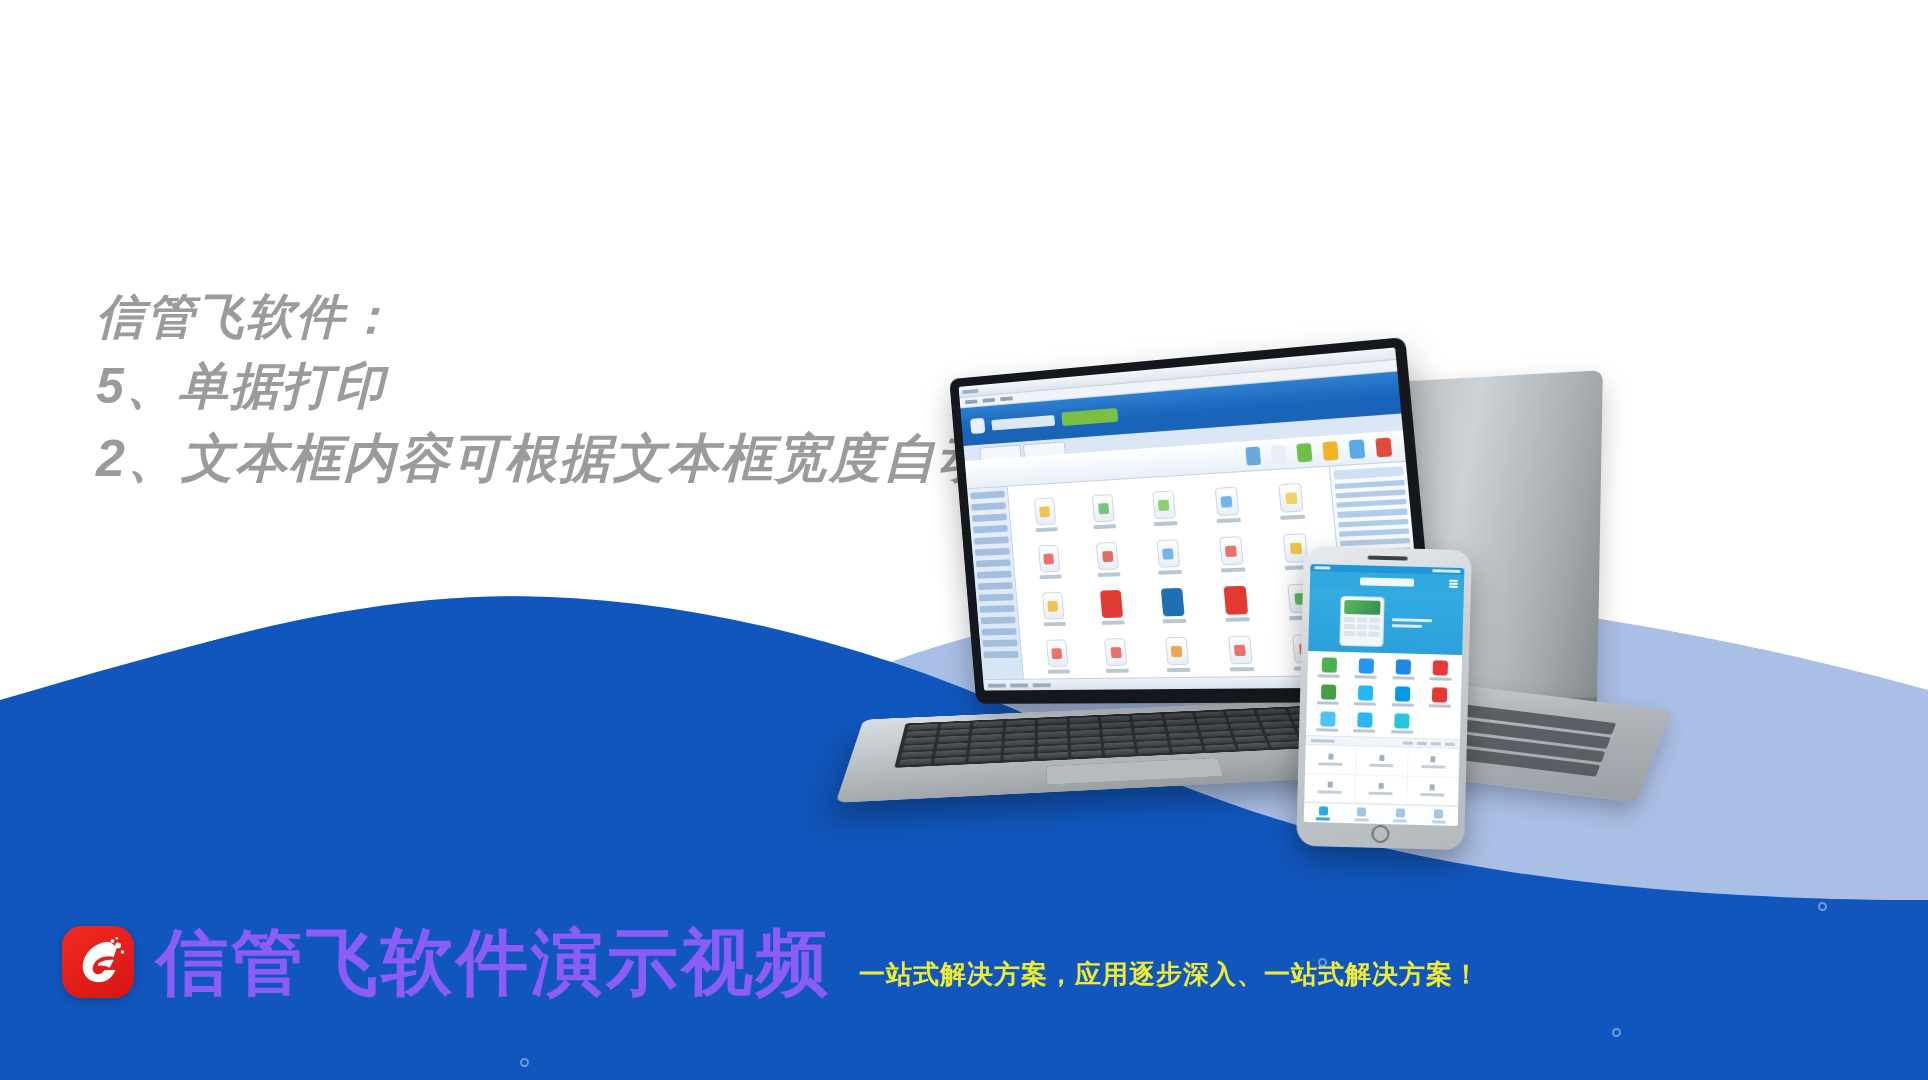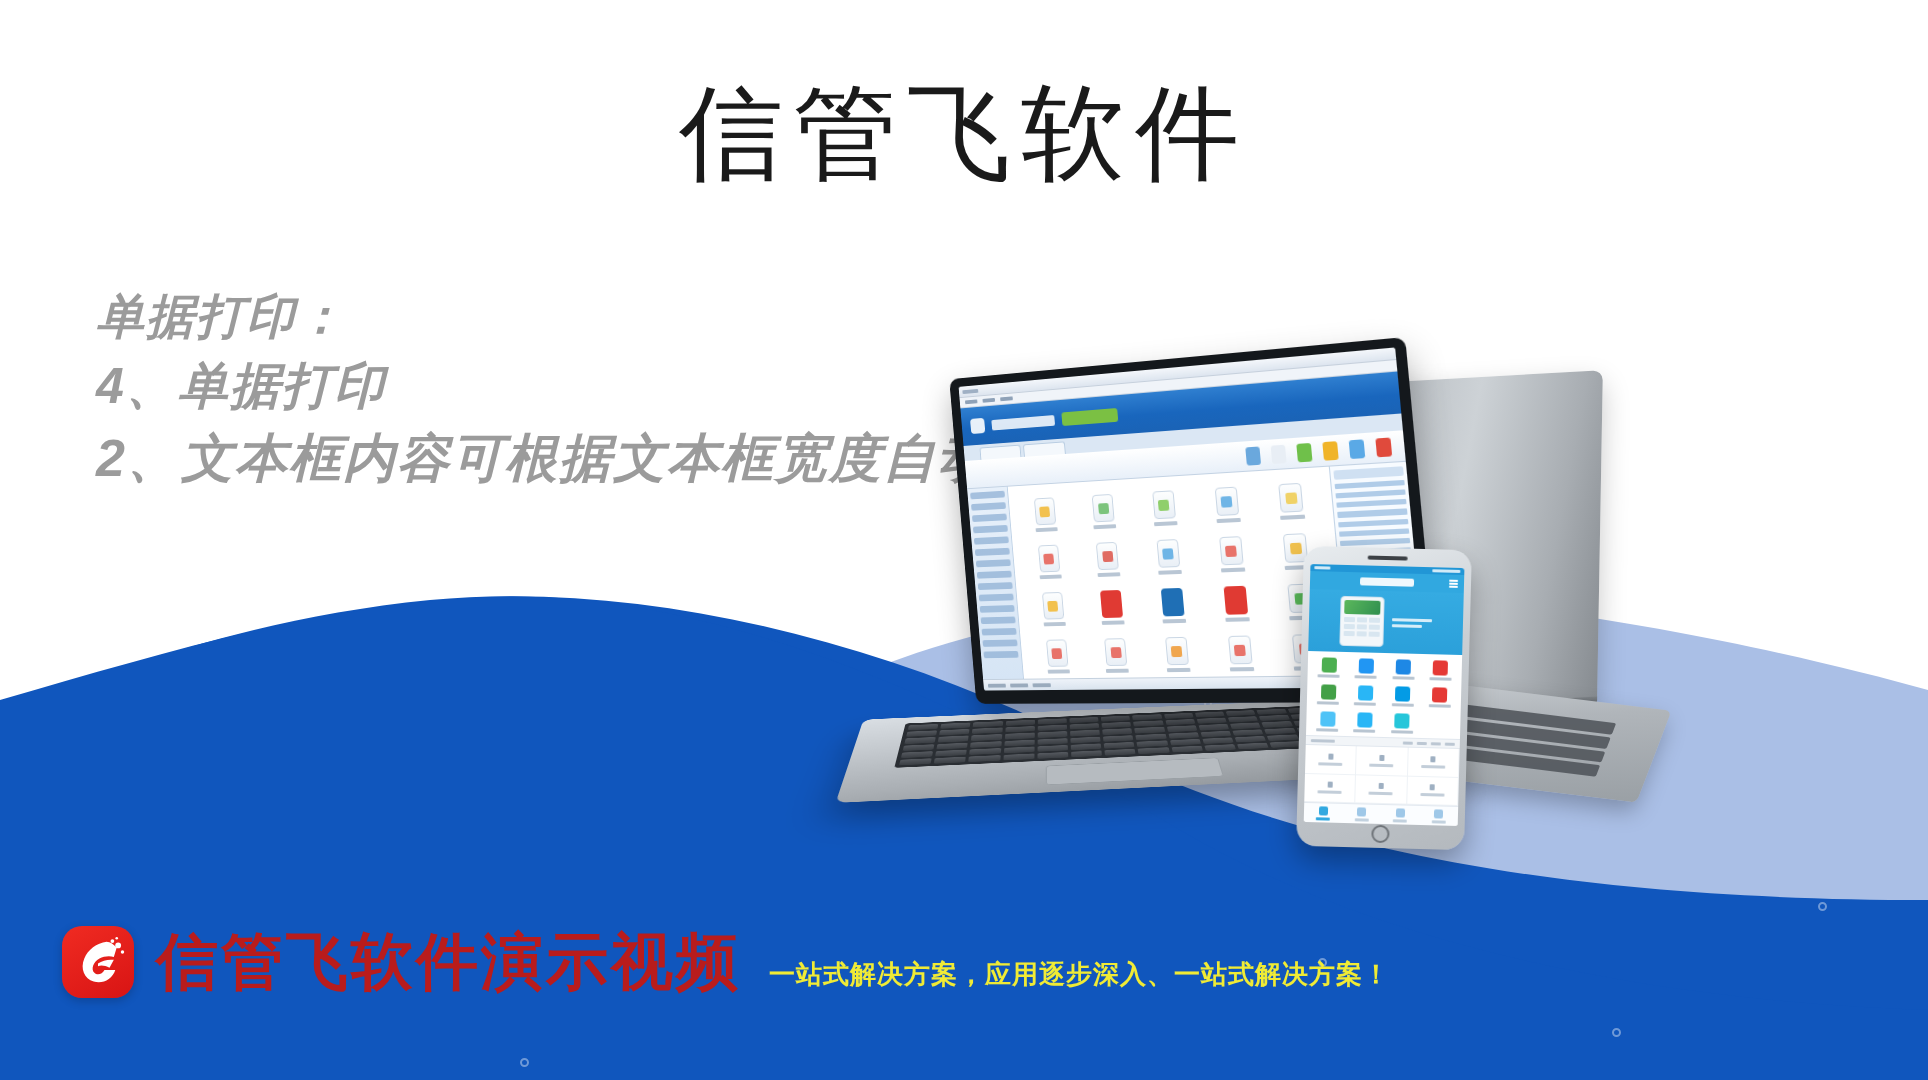--- a/index.html
+++ b/index.html
@@ -249,7 +249,6 @@
   <div class="dot" style="left:520px;top:1058px;width:9px;height:9px;"></div>
   <div class="dot" style="left:1204px;top:700px;width:8px;height:8px;"></div>
 
-  <div class="title">信管飞软件</div>
 
   <div class="content">
     <span class="row lead">单据打印：</span>

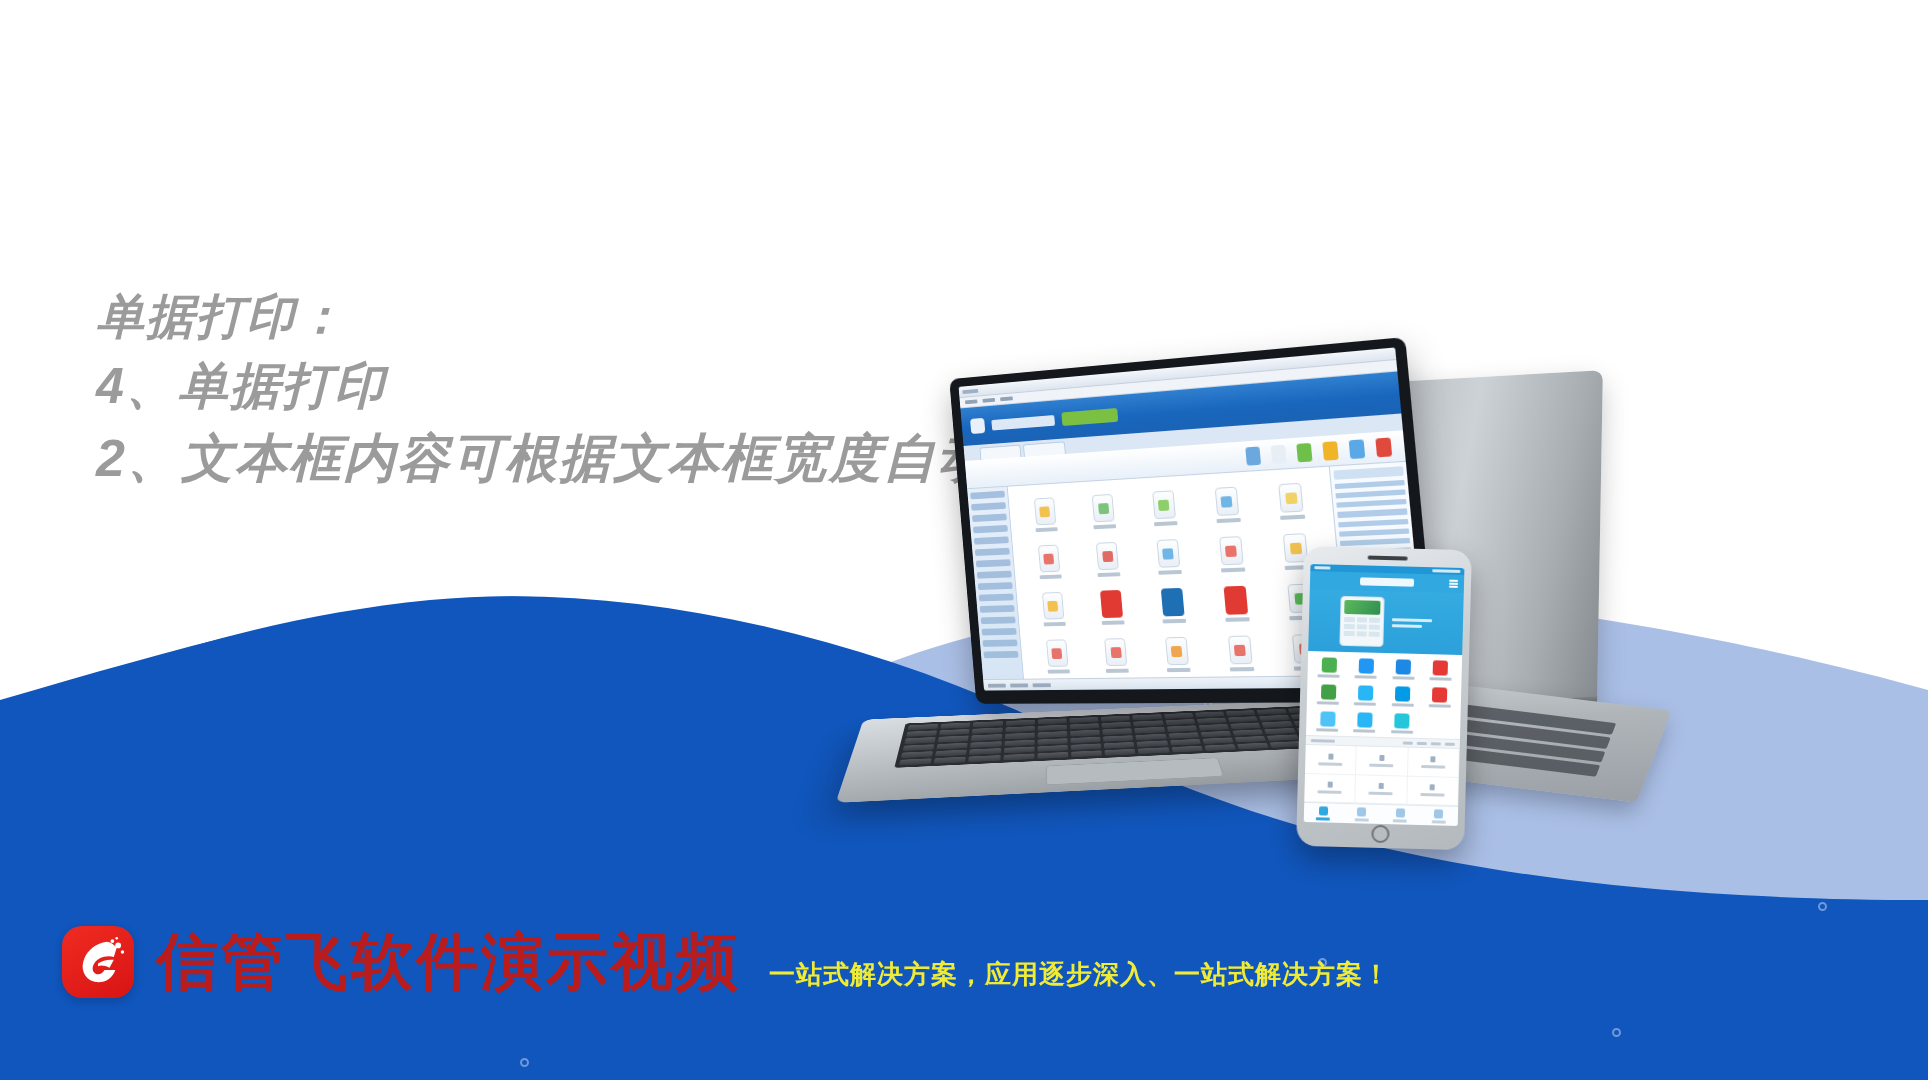--- a/index.html
+++ b/index.html
@@ -251,7 +251,7 @@
 
 
   <div class="content">
-    <span class="row lead">单据打印：</span>
+    <span class="row lead">信管飞软件：</span>
     <span class="row r1">4、单据打印</span>
     <span class="row r2">2、文本框内容可根据文本框宽度自动缩放</span>
   </div>

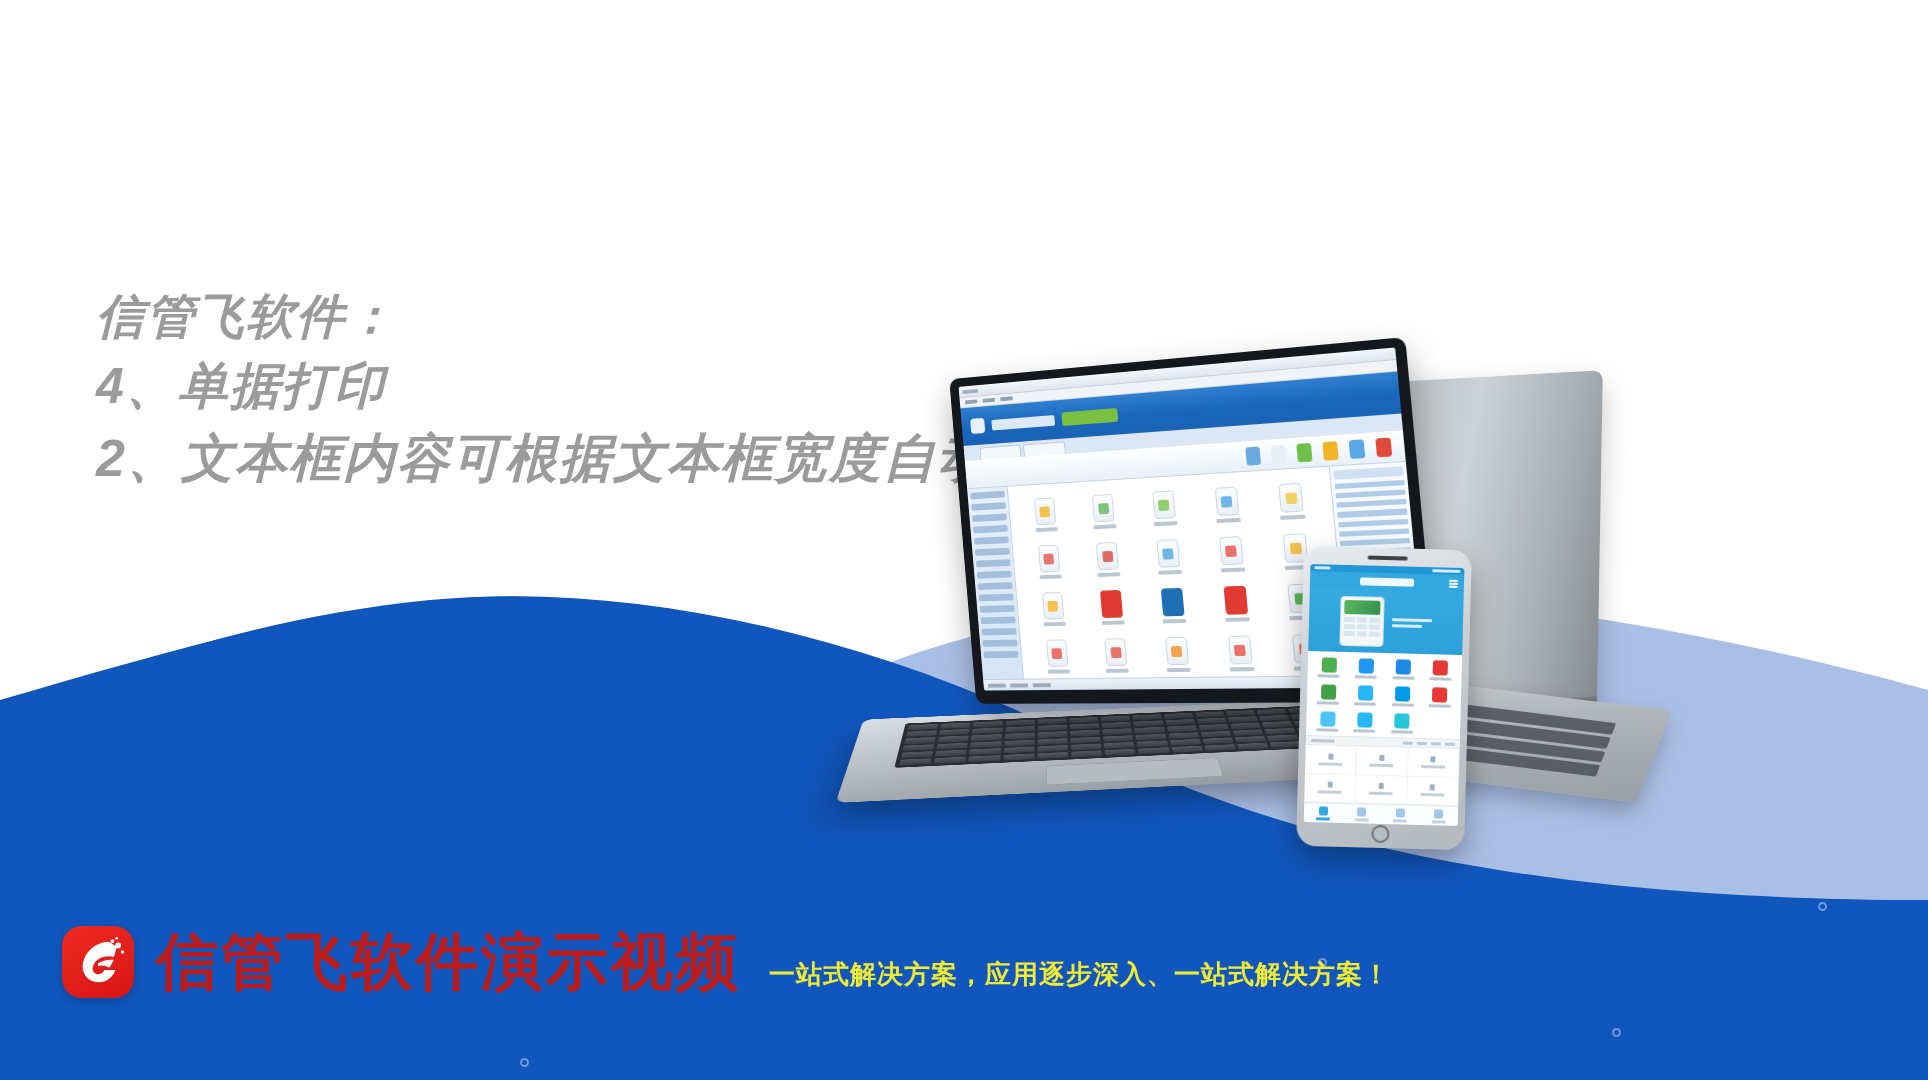--- a/index.html
+++ b/index.html
@@ -252,7 +252,7 @@
 
   <div class="content">
     <span class="row lead">信管飞软件：</span>
-    <span class="row r1">4、单据打印</span>
+    <span class="row r1">5、单据打印</span>
     <span class="row r2">2、文本框内容可根据文本框宽度自动缩放</span>
   </div>
 

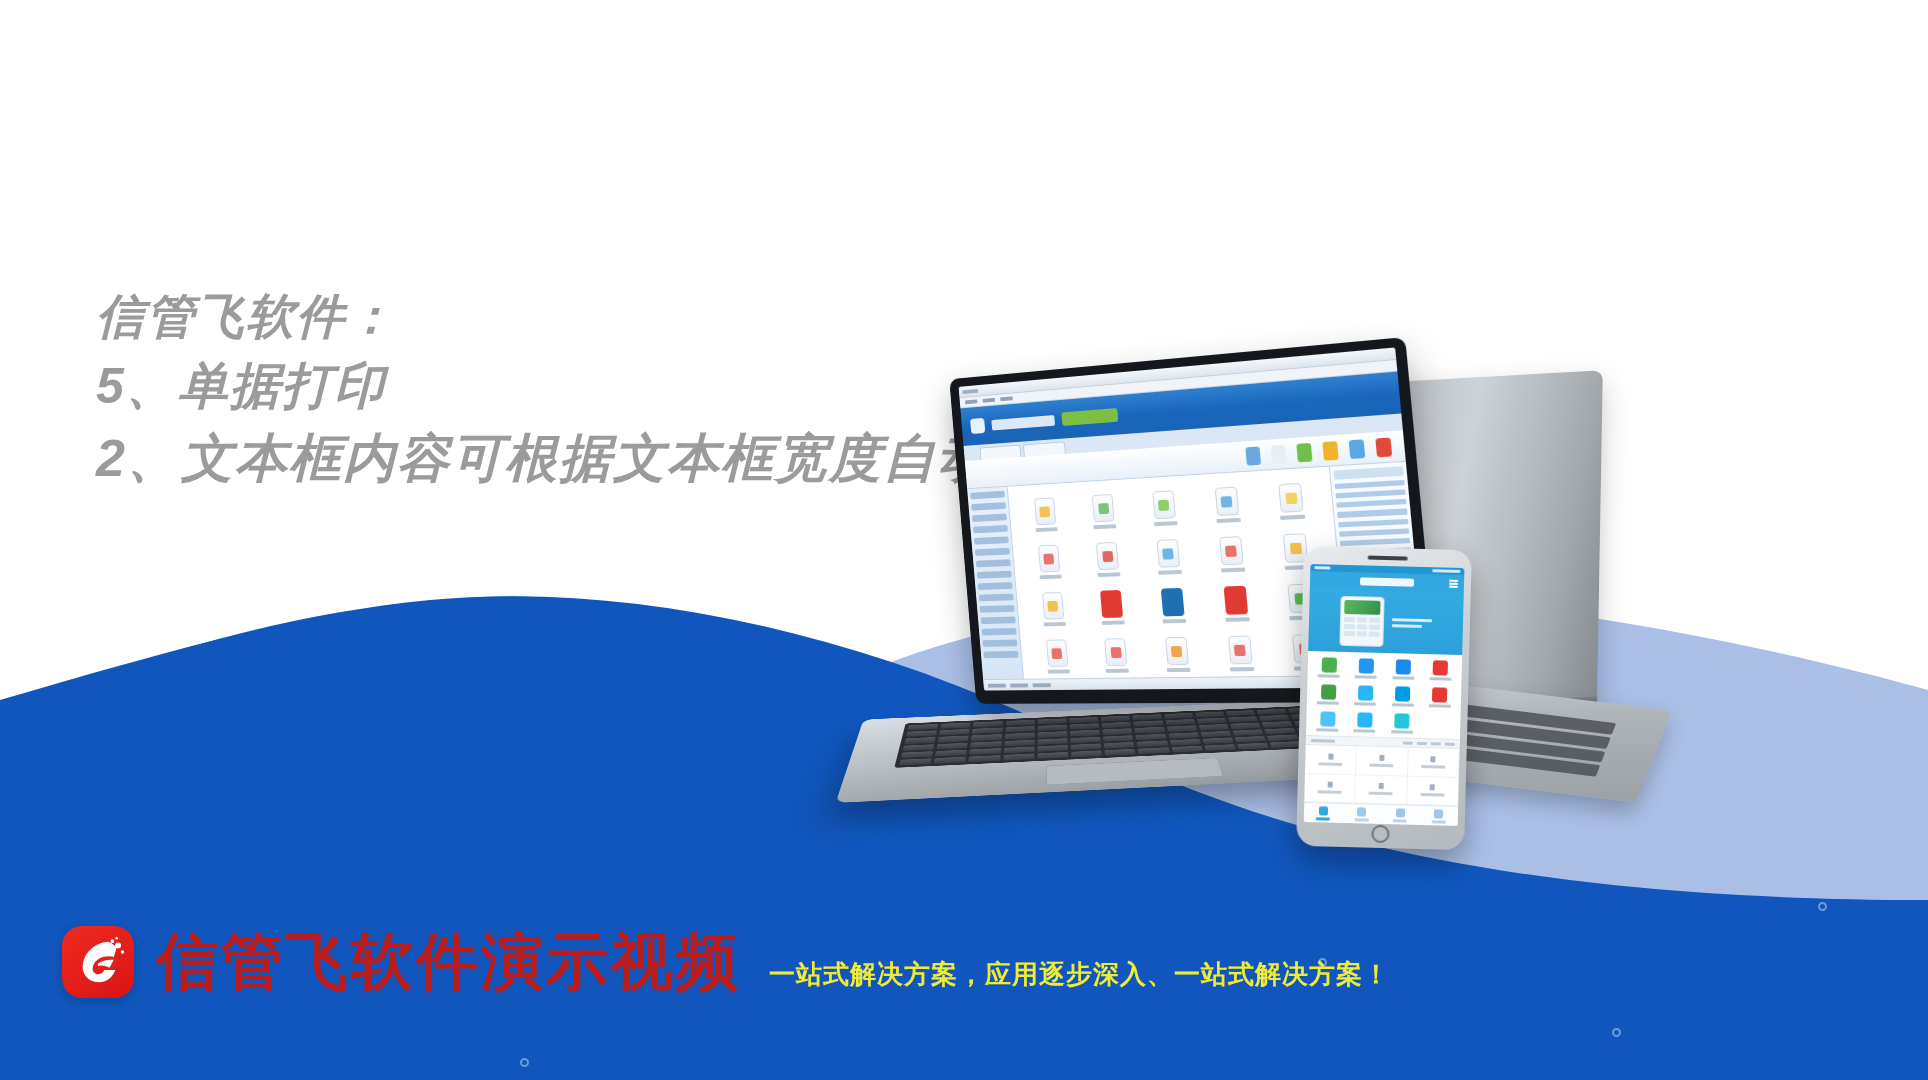--- a/index.html
+++ b/index.html
@@ -219,7 +219,7 @@
   }
   .logo svg{position:absolute;inset:0;width:100%;height:100%;}
   .banner-title {
-    font-size:62px; font-weight:700; color:#b91c1c;
+    font-size:72px; font-weight:700; color:#8b5cf6;
     letter-spacing:3px; white-space:nowrap; line-height:1;
     font-family:"DejaVu Sans","Liberation Sans",sans-serif;
   }

